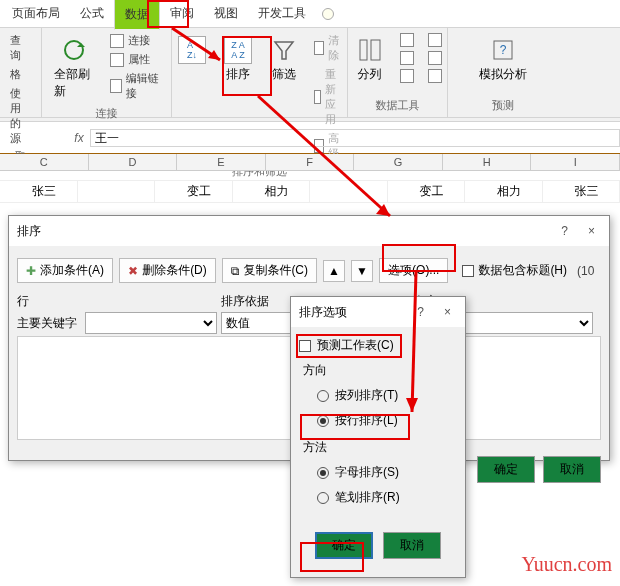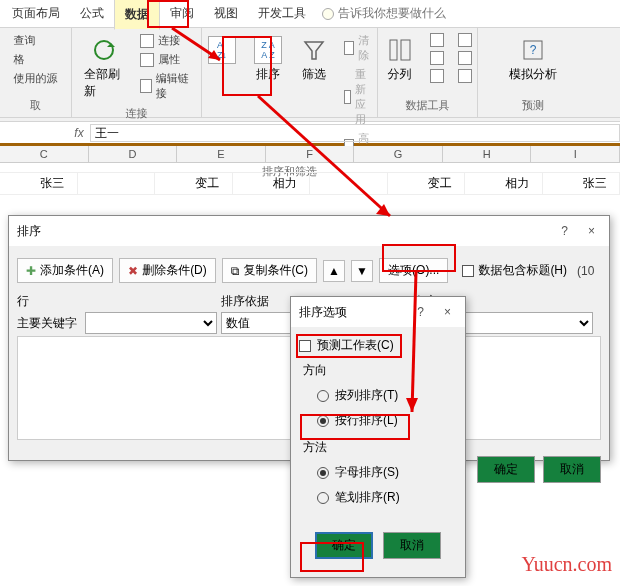--- a/index.html
+++ b/index.html
@@ -25,11 +25,10 @@
     color: #333;
   }
   .ribbon-tabs .tab.active {
-    background: #fef9c3;
+    background: #84cc16;
     border: 1px solid #d4d4d4;
     border-bottom: 1px solid #f1f1f1;
     margin-bottom: -1px;
-    font-weight: bold;
   }
   .ribbon-tabs .tell { color: #777; margin-left: 6px; display:flex; align-items:center; gap:4px;}
   .bulb { width:12px;height:12px;border:1px solid #aaa;border-radius:50%; background:#ffe;}

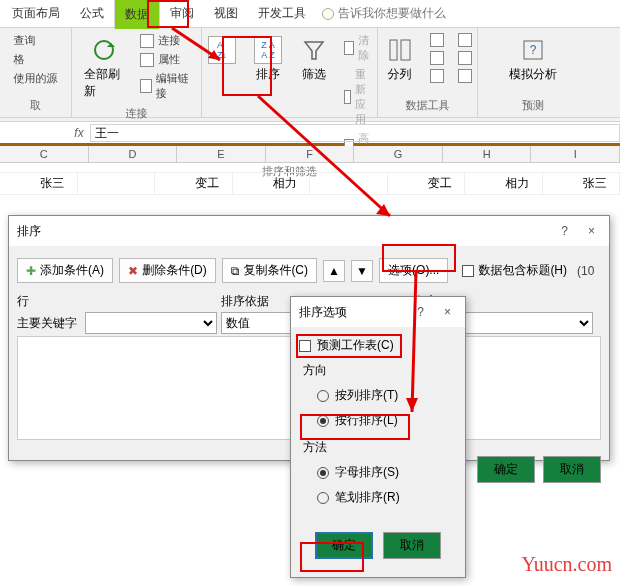--- a/index.html
+++ b/index.html
@@ -123,7 +123,6 @@
     </div>
   <div class="tell">
     <span class="bulb"></span>
-    <span>告诉我你想要做什么</span>
   </div>
 </div>
 

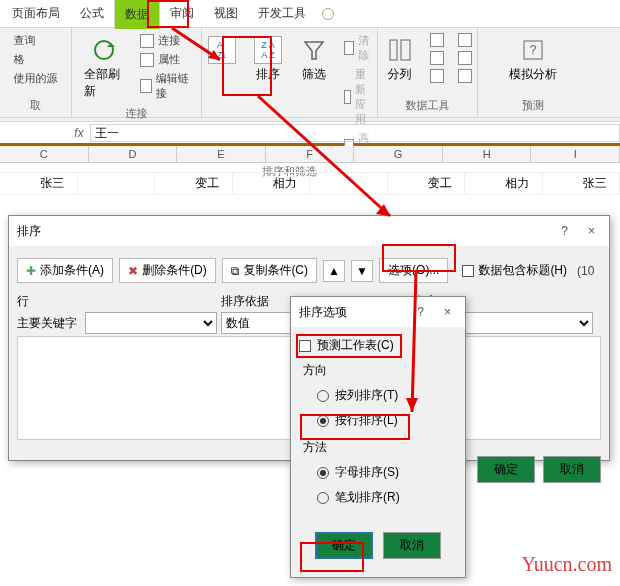--- a/index.html
+++ b/index.html
@@ -127,7 +127,7 @@
 </div>
 
 <div class="ribbon">
-  <div class="group" style="width:72px">
+  <div class="group" style="width:42px">
     <div class="smallcol" style="align-items:flex-start">
       <div>
           <span>查询</span>

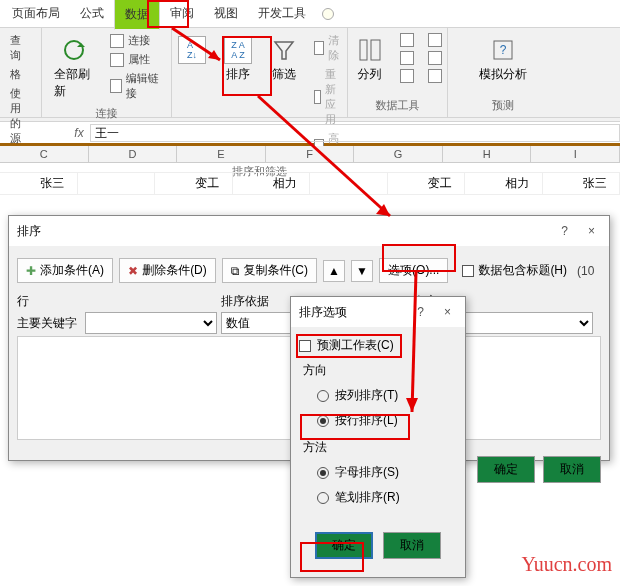--- a/index.html
+++ b/index.html
@@ -54,7 +54,7 @@
   .sico { width:14px;height:14px; border:1px solid #888; background:#fff;}
   .dim { color:#aaa;}
   
-  .formula { display:flex; align-items:center; border-bottom:3px solid #a16207; height:24px;}
+  .formula { display:flex; align-items:center; border-bottom:1px solid #a16207; height:32px;}
   .namebox { width:68px; border-right:1px solid #d4d4d4; padding:0 6px; color:#555;}
   .fx { width:22px; text-align:center; font-style:italic; color:#666;}
   .fin { flex:1; border:1px solid #d4d4d4; height:18px; padding:0 4px;}

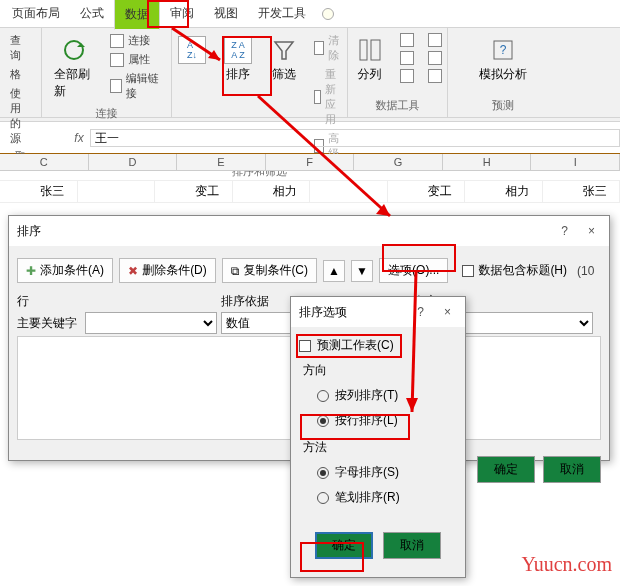--- a/index.html
+++ b/index.html
@@ -63,7 +63,7 @@
   .colhdrs { display:flex; background:#f3f3f3; border-bottom:1px solid #ccc;}
   .ch { flex:1; text-align:center; border-right:1px solid #ccc; font-size:11px; color:#555; padding:2px 0;}
   .row { display:flex; border-bottom:1px solid #eee;}
-  .cell { flex:1; border-right:1px solid #eee; padding:2px 4px; text-align:center;margin-left:28px;}
+  .cell { flex:1; border-right:1px solid #eee; padding:2px 4px; text-align:left;margin-left:28px;}
   
   .dlg {
     position:absolute;

